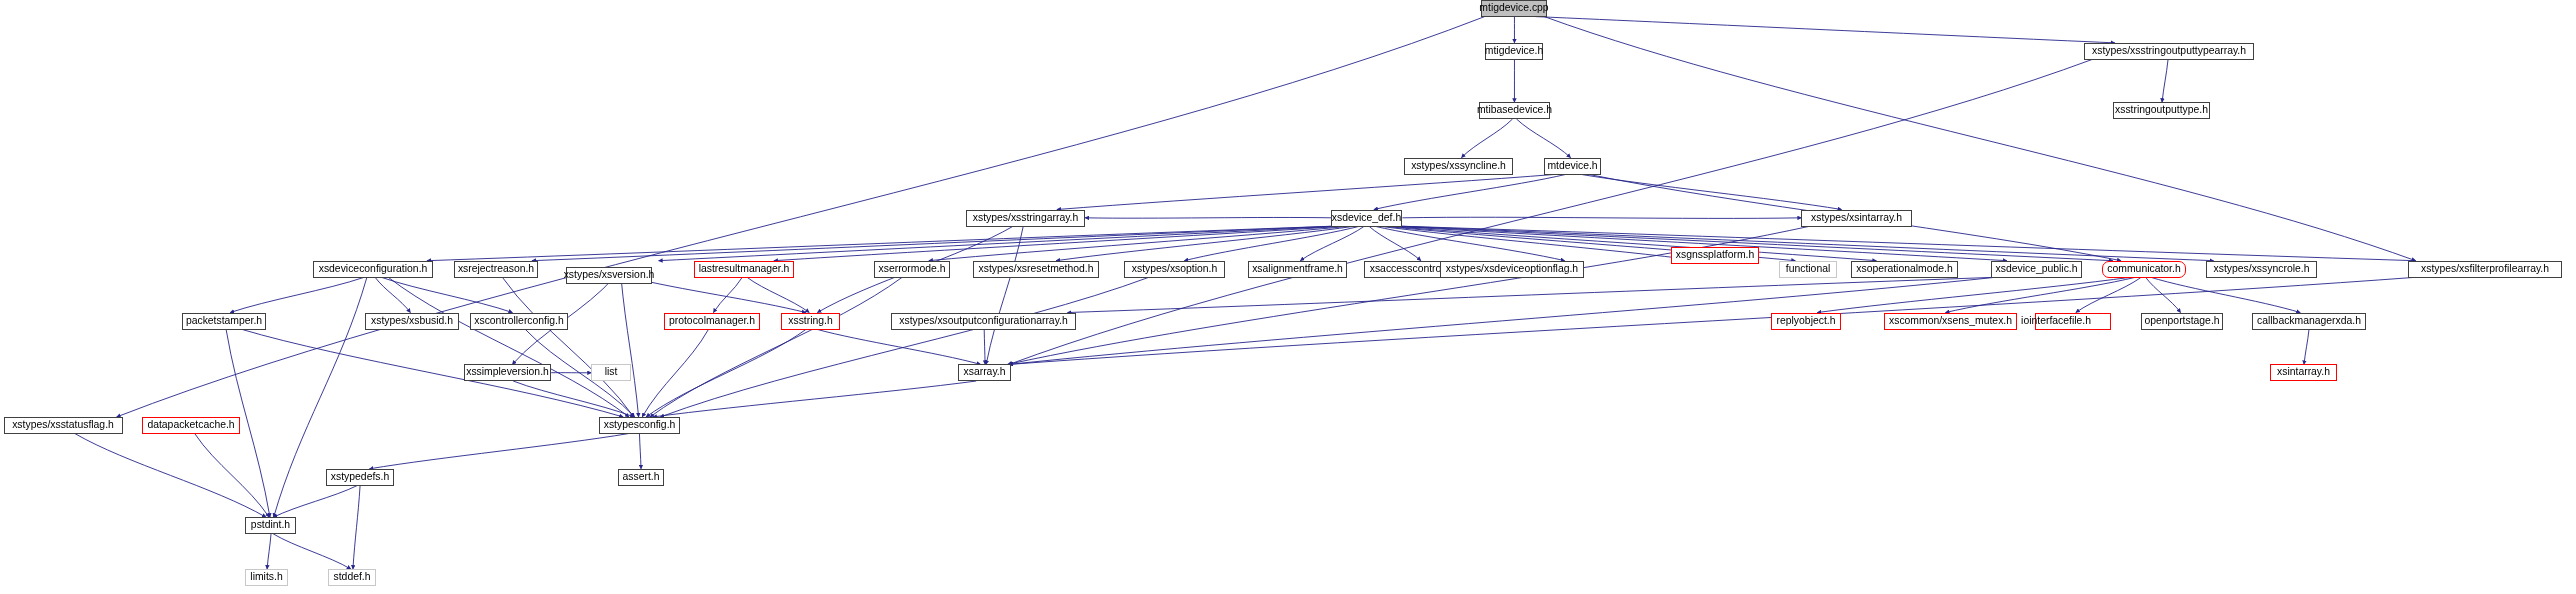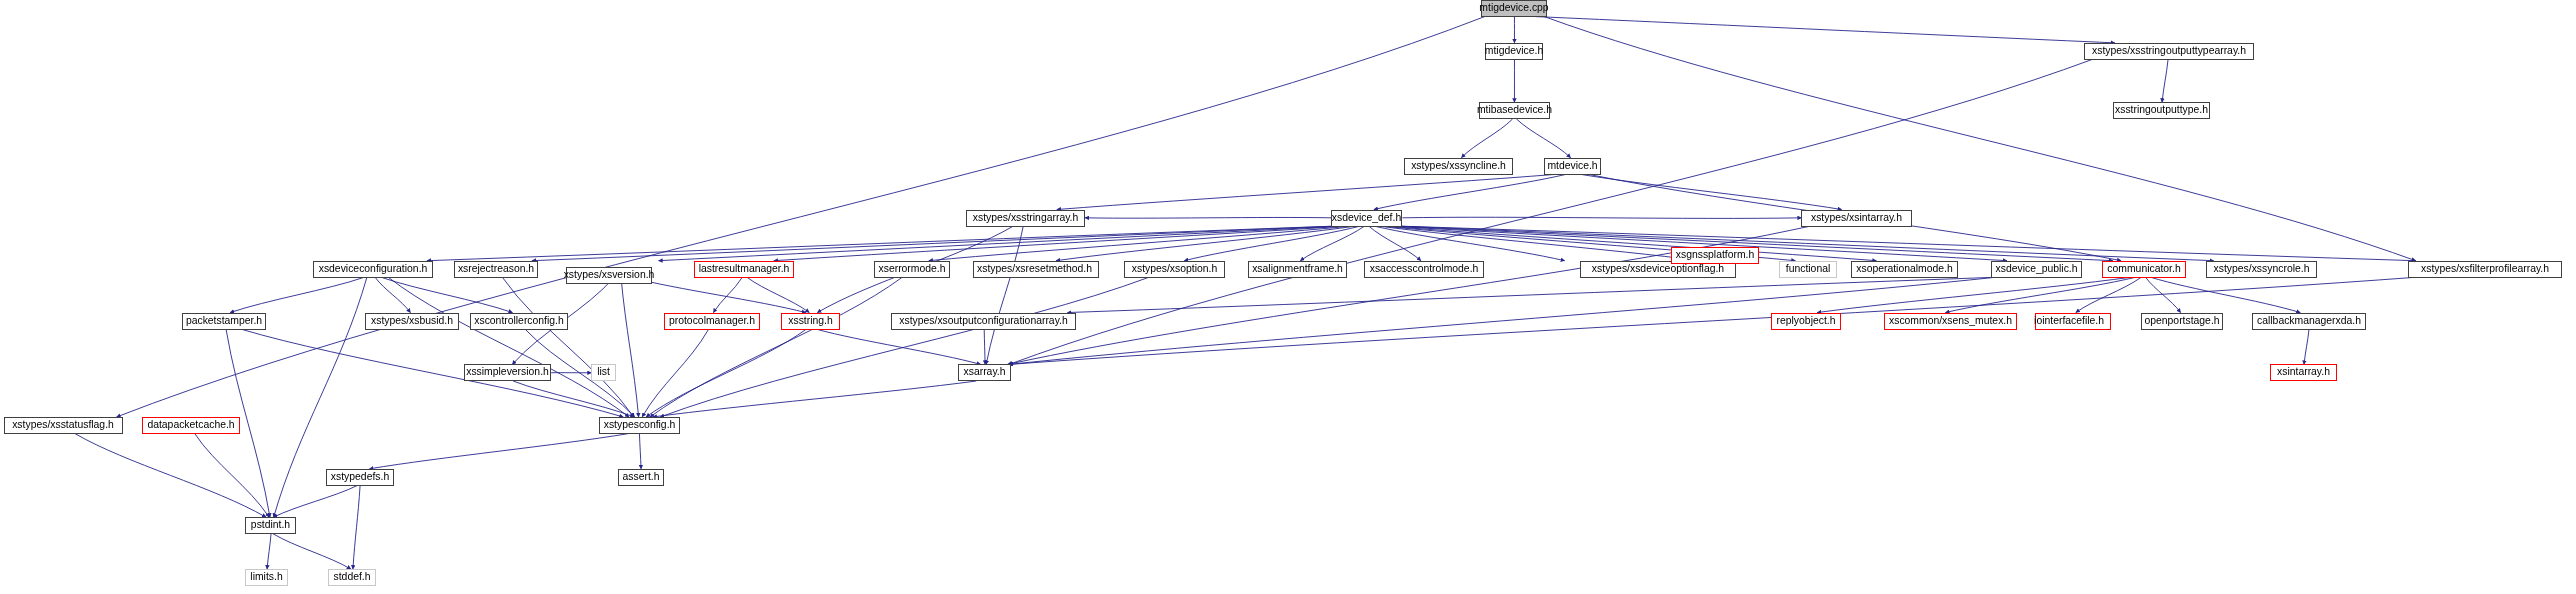--- a/index.html
+++ b/index.html
@@ -23,7 +23,7 @@
     line-height:1;
     letter-spacing:0px;
     height:16.6px;
-    padding:0 6px;
+    padding:0 19px;
     z-index:5;
   }
   .node.root{

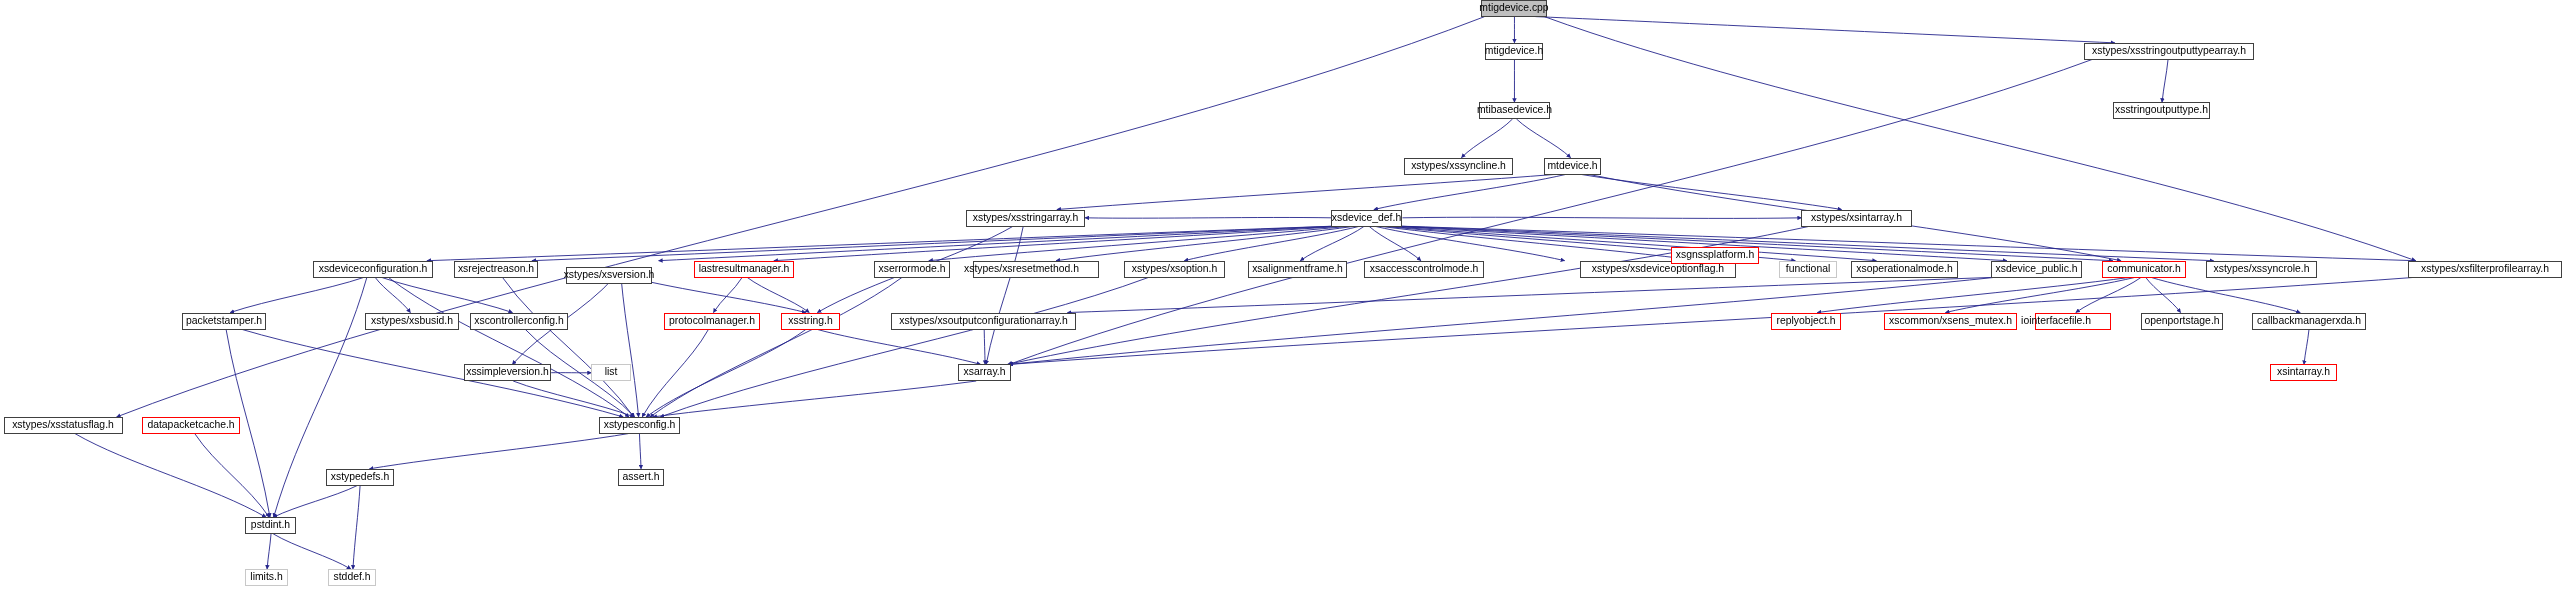--- a/index.html
+++ b/index.html
@@ -168,7 +168,7 @@
       <div class="node" style="left: 874px; top: 261px; width: 76px;">
         <span>xserrormode.h</span>
       </div>
-      <div class="node" style="left: 973px; top: 261px; width: 126px; justify-content: flex-end;">
+      <div class="node" style="left: 973px; top: 261px; width: 126px;">
         <span>xstypes/xsresetmethod.h</span>
       </div>
       <div class="node" style="left: 1124px; top: 261px; width: 101px;">

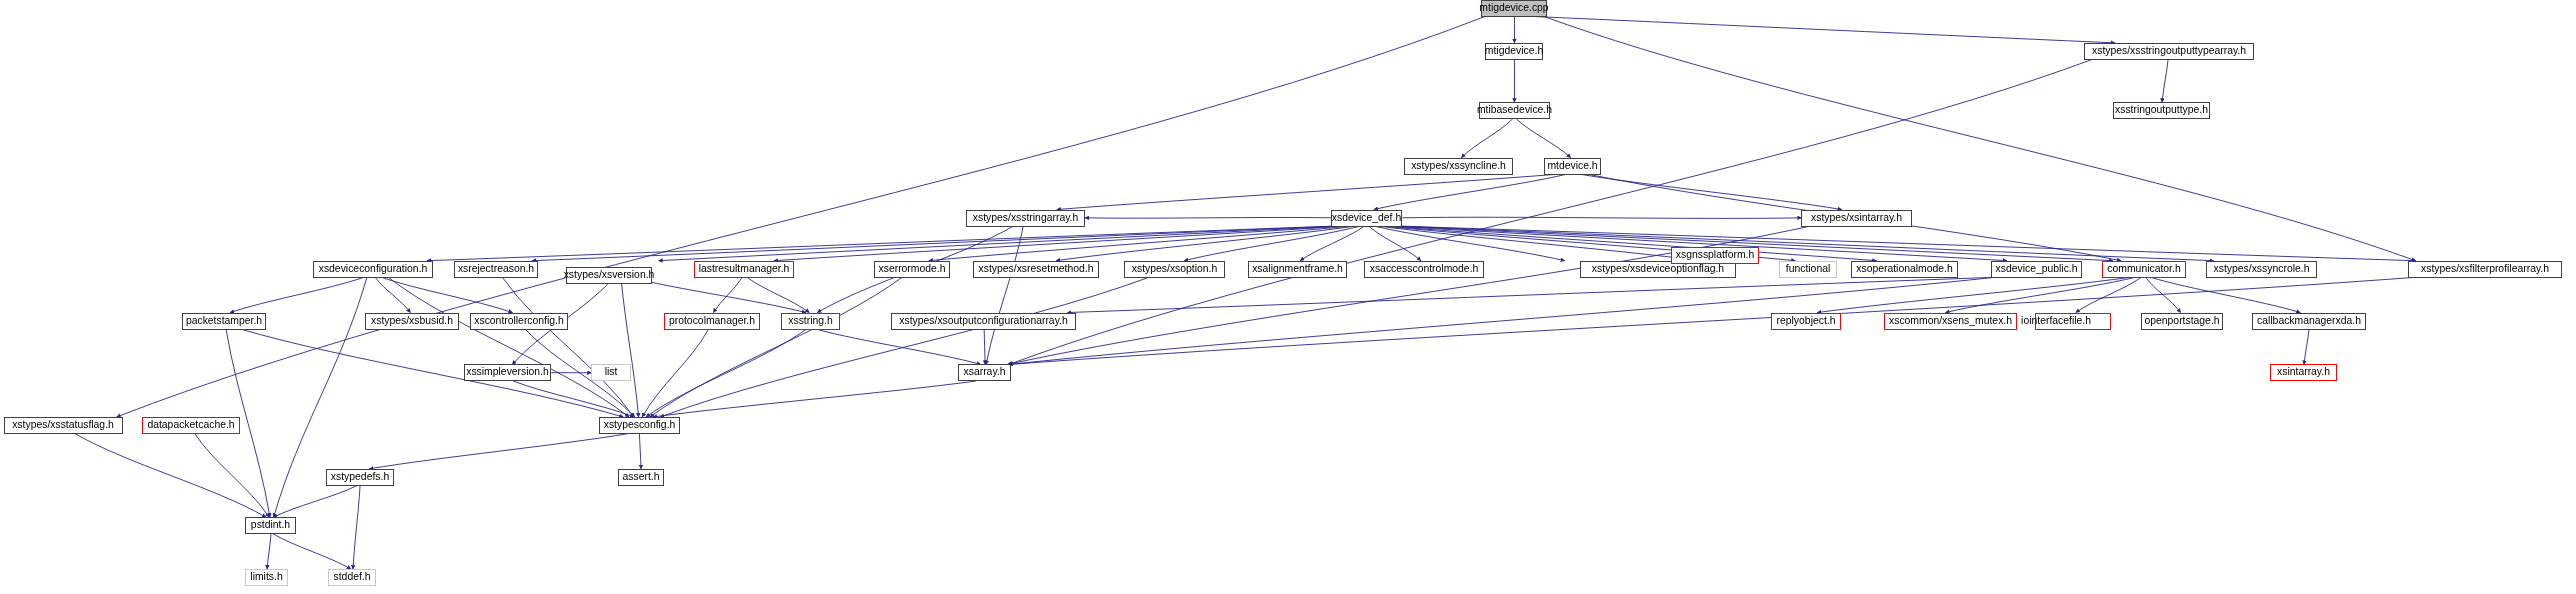--- a/index.html
+++ b/index.html
@@ -180,7 +180,7 @@
       <div class="node" style="left: 1364px; top: 261px; width: 120px;">
         <span>xsaccesscontrolmode.h</span>
       </div>
-      <div class="node" style="left: 1580px; top: 261px; width: 156px;">
+      <div class="node" style="left: 1440px; top: 261px; width: 144px;">
         <span>xstypes/xsdeviceoptionflag.h</span>
       </div>
       <div class="node red" style="left: 1671px; top: 247px; width: 88px;">

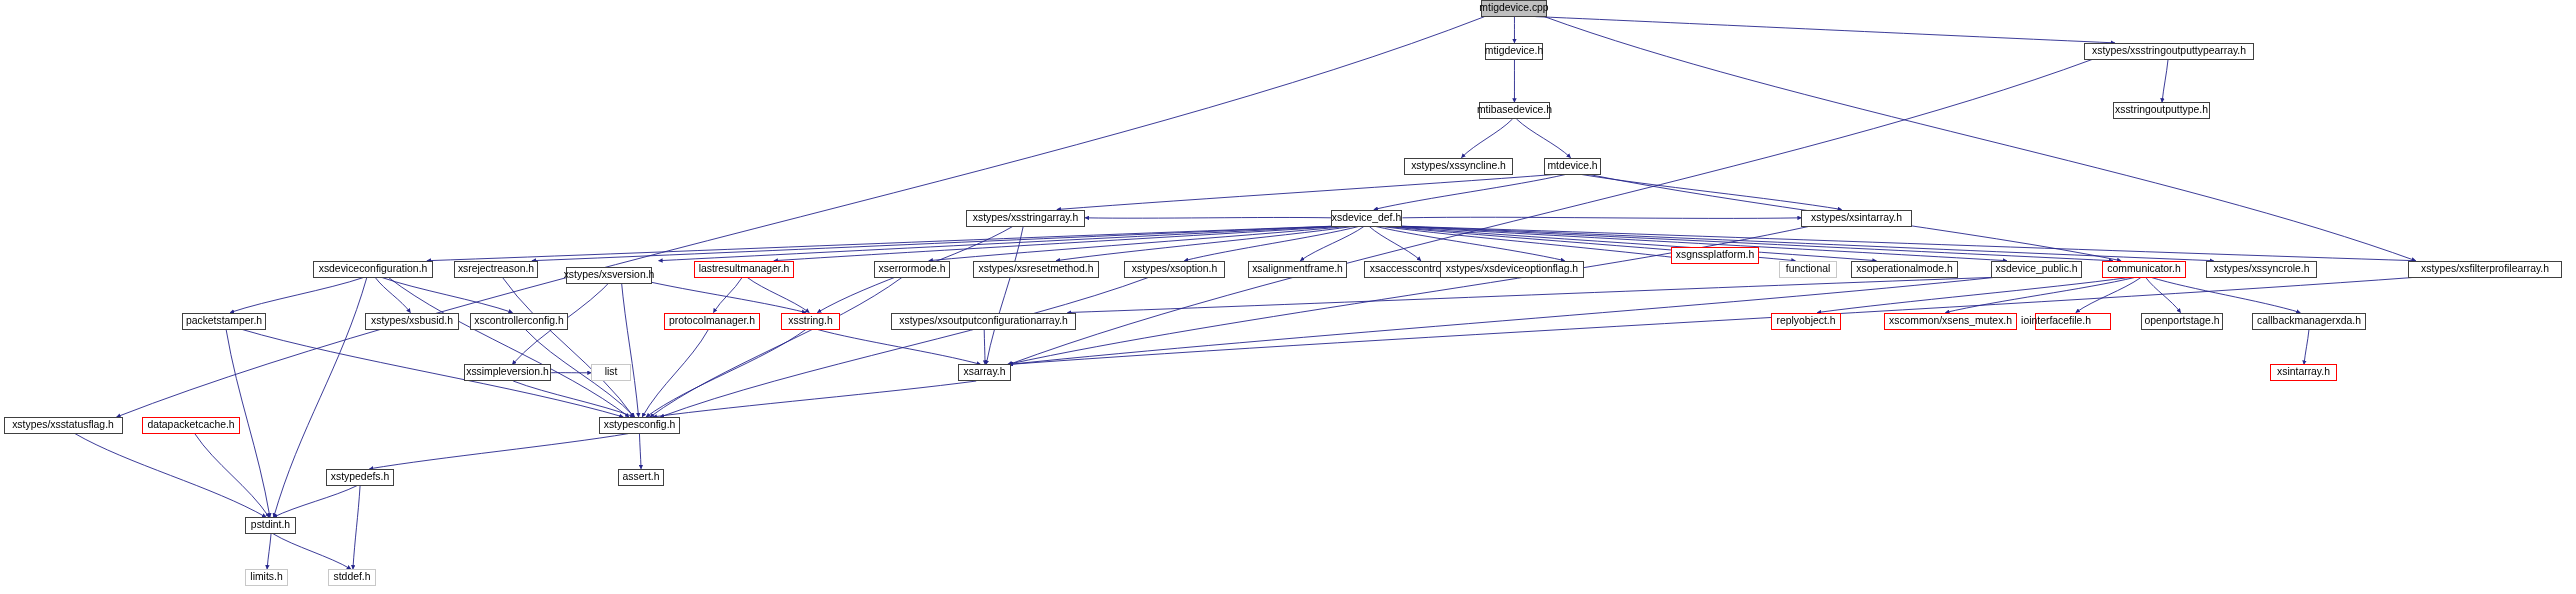--- a/index.html
+++ b/index.html
@@ -195,7 +195,7 @@
       <div class="node" style="left: 1991px; top: 261px; width: 91px;">
         <span>xsdevice_public.h</span>
       </div>
-      <div class="node red" style="left: 2102px; top: 261px; width: 84px;">
+      <div class="node red" style="left: 2102px; top: 261px; width: 84px; border-radius: 7px;">
         <span>communicator.h</span>
       </div>
       <div class="node" style="left: 2206px; top: 261px; width: 111px;">

